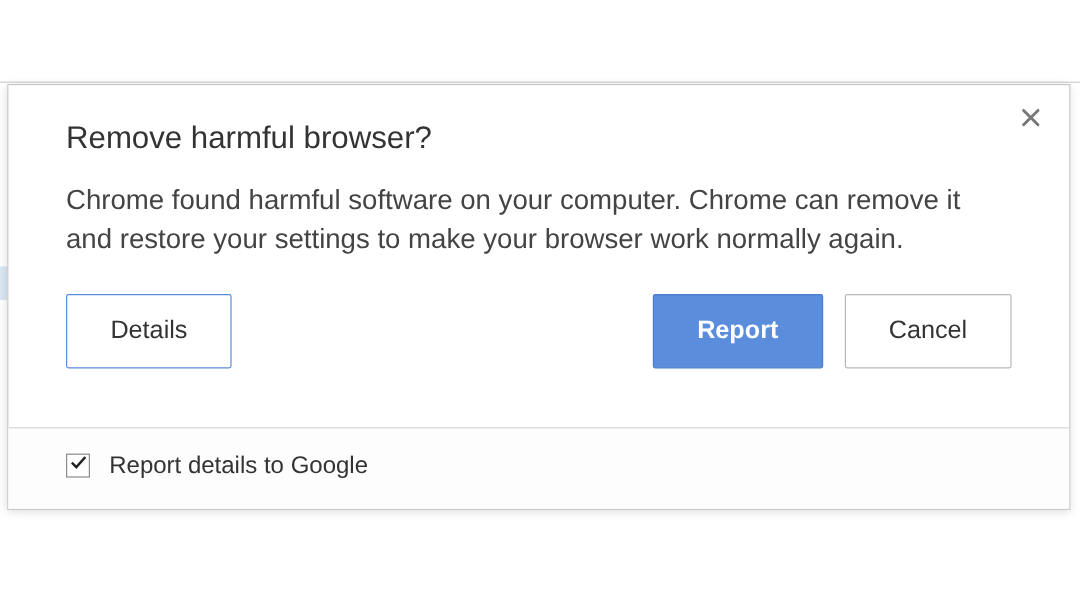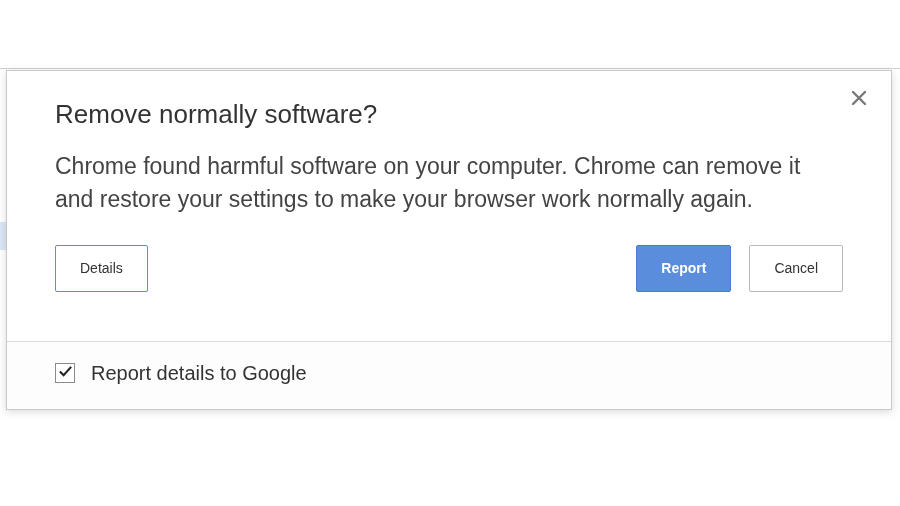--- a/index.html
+++ b/index.html
@@ -152,7 +152,7 @@
       </span>
     </button>
 
-    <h1 class="dialog-title">Remove normally software?</h1>
+    <h1 class="dialog-title">Remove harmful browser?</h1>
 
     <p class="dialog-message">Chrome found harmful software on your computer. Chrome can remove it and restore your settings to make your browser work normally again.</p>
 

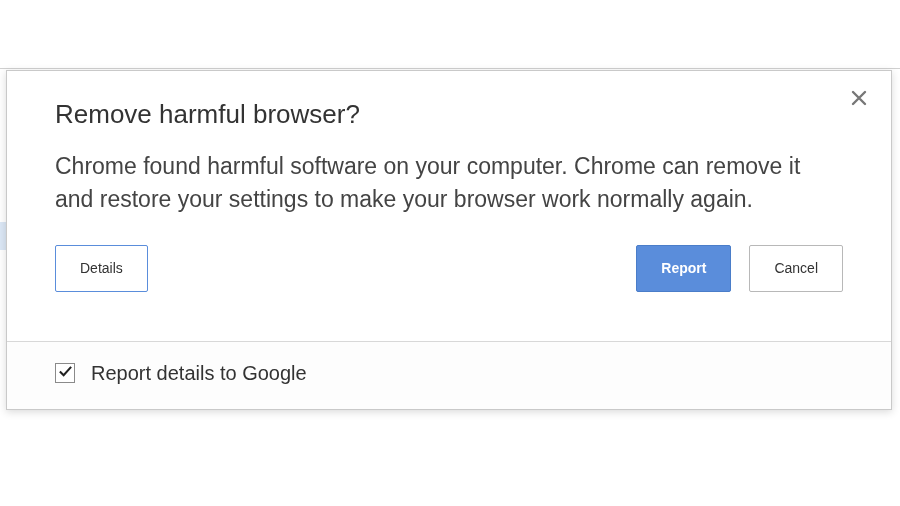--- a/index.html
+++ b/index.html
@@ -73,9 +73,9 @@
       align-items: center;
     }
     .btn {
-      font-size: 14px;
-      height: 47px;
-      padding: 0 24px;
+      font-size: 21px;
+      height: 62px;
+      padding: 0 36px;
       border-radius: 2px;
       cursor: pointer;
       font-family: inherit;

